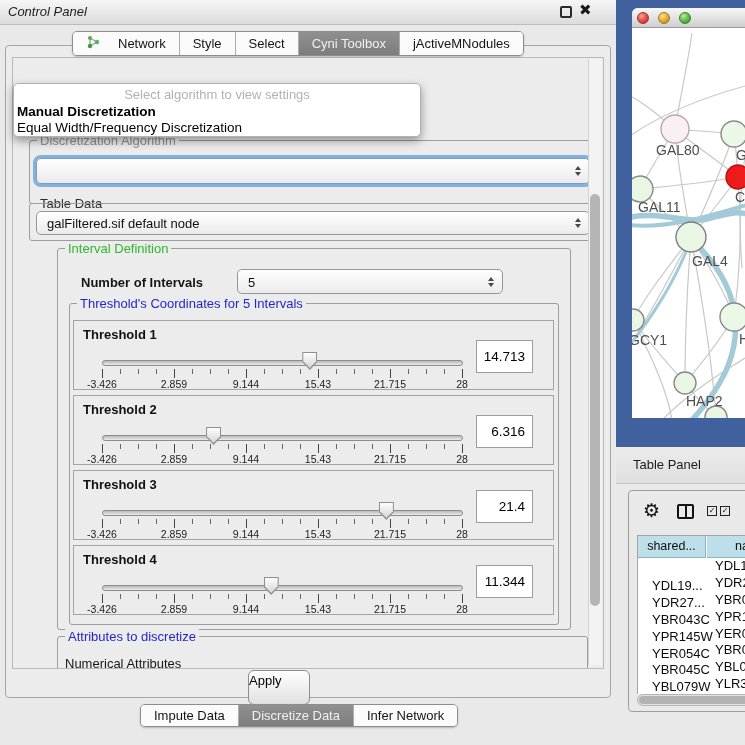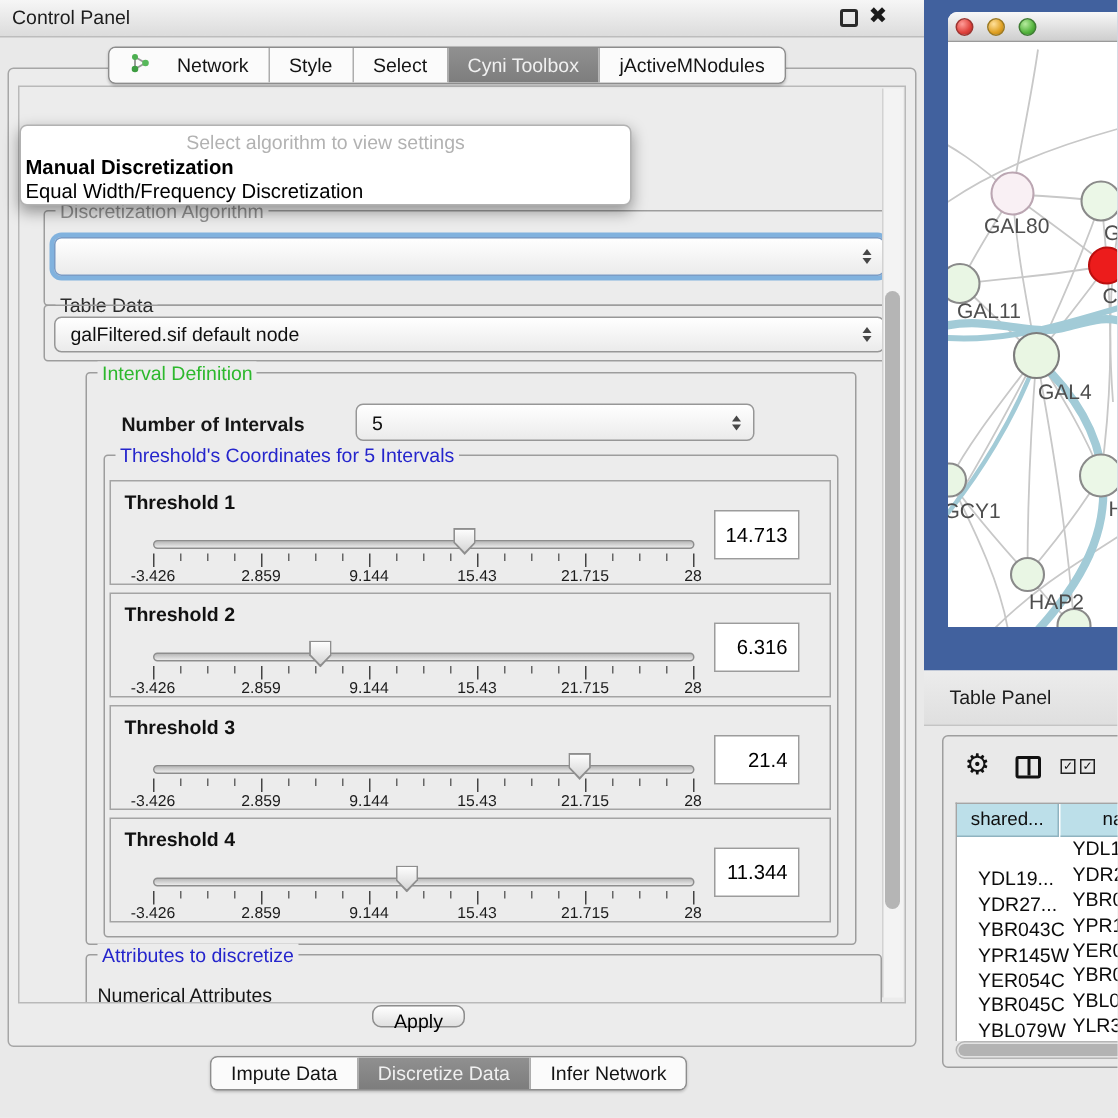--- a/index.html
+++ b/index.html
@@ -9,7 +9,7 @@
 
   
   #cp-titlebar { left:0; top:0; width:616px; height:25px; background:linear-gradient(#f6f6f6,#dcdcdc); border-bottom:1px solid #bdbdbd; }
-  #cp-title { left:8px; top:4px; font-size:13px; color:#1c1c1c; }
+  #cp-title { left:8px; top:4px; font-size:13px; color:#1c1c1c;font-style:italic; }
   #float-btn { left:560px; top:6px; width:12px; height:12px; border:2px solid #2a2a2a; border-radius:2px; }
   #close-btn { left:579px; top:1px; font-size:15px; font-weight:bold; font-family:"DejaVu Sans",sans-serif; color:#1a1a1a; }
 

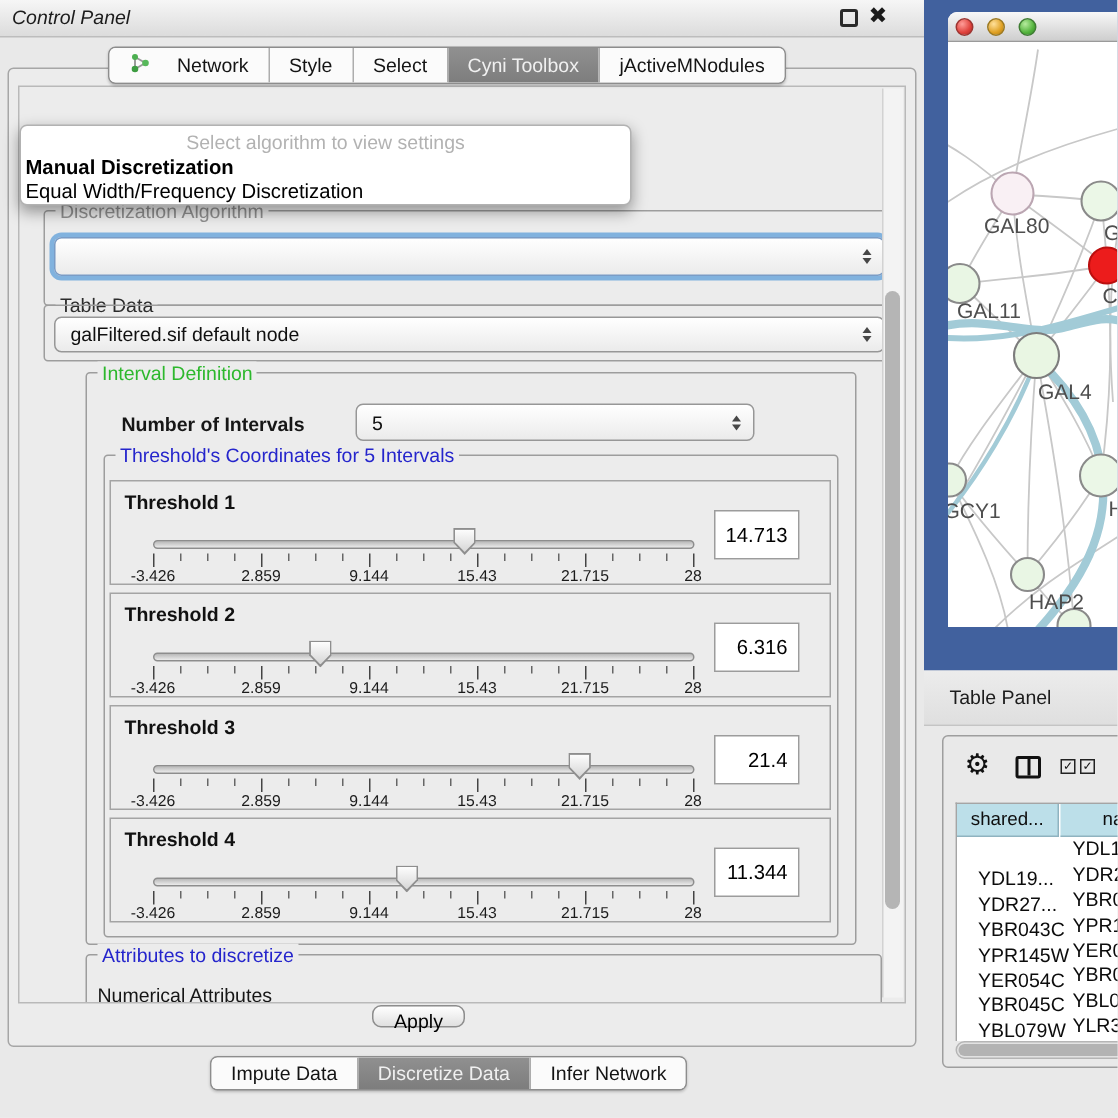--- a/index.html
+++ b/index.html
@@ -75,7 +75,7 @@
   #attr-legend { color:#2525cc; }
   #num-label { left:52px; top:598px; font-size:13px; font-weight:normal; }
 
-  #apply-btn { left:248px; top:670px; width:62px; height:15px; background:linear-gradient(#ffffff,#e0e0e0); border:1px solid #8d8d8d; border-radius:6px; font-size:13px; text-align:center; line-height:19px; color:#000; }
+  #apply-btn { left:248px; top:670px; width:62px; height:35px; background:linear-gradient(#ffffff,#e0e0e0); border:1px solid #8d8d8d; border-radius:6px; font-size:13px; line-height:19px; color:#000; }
 
   
   #blue-frame { left:616px; top:0; width:129px; height:447px; background:#41619e; }

